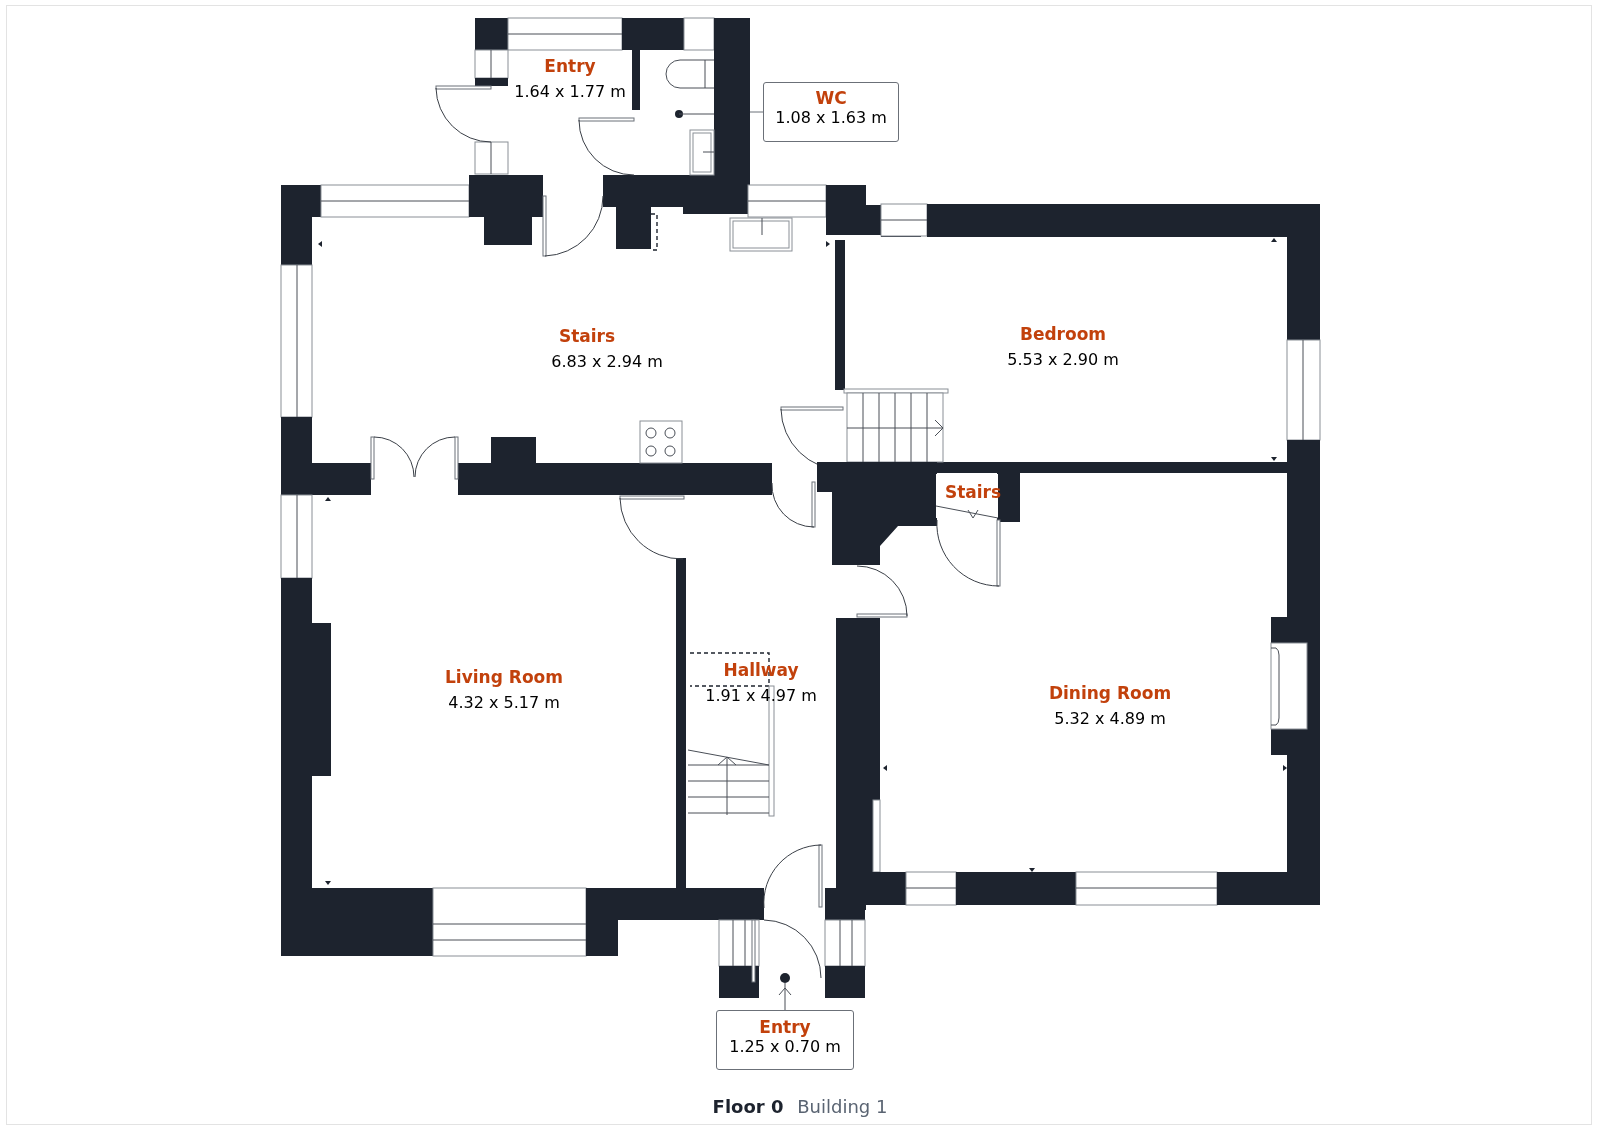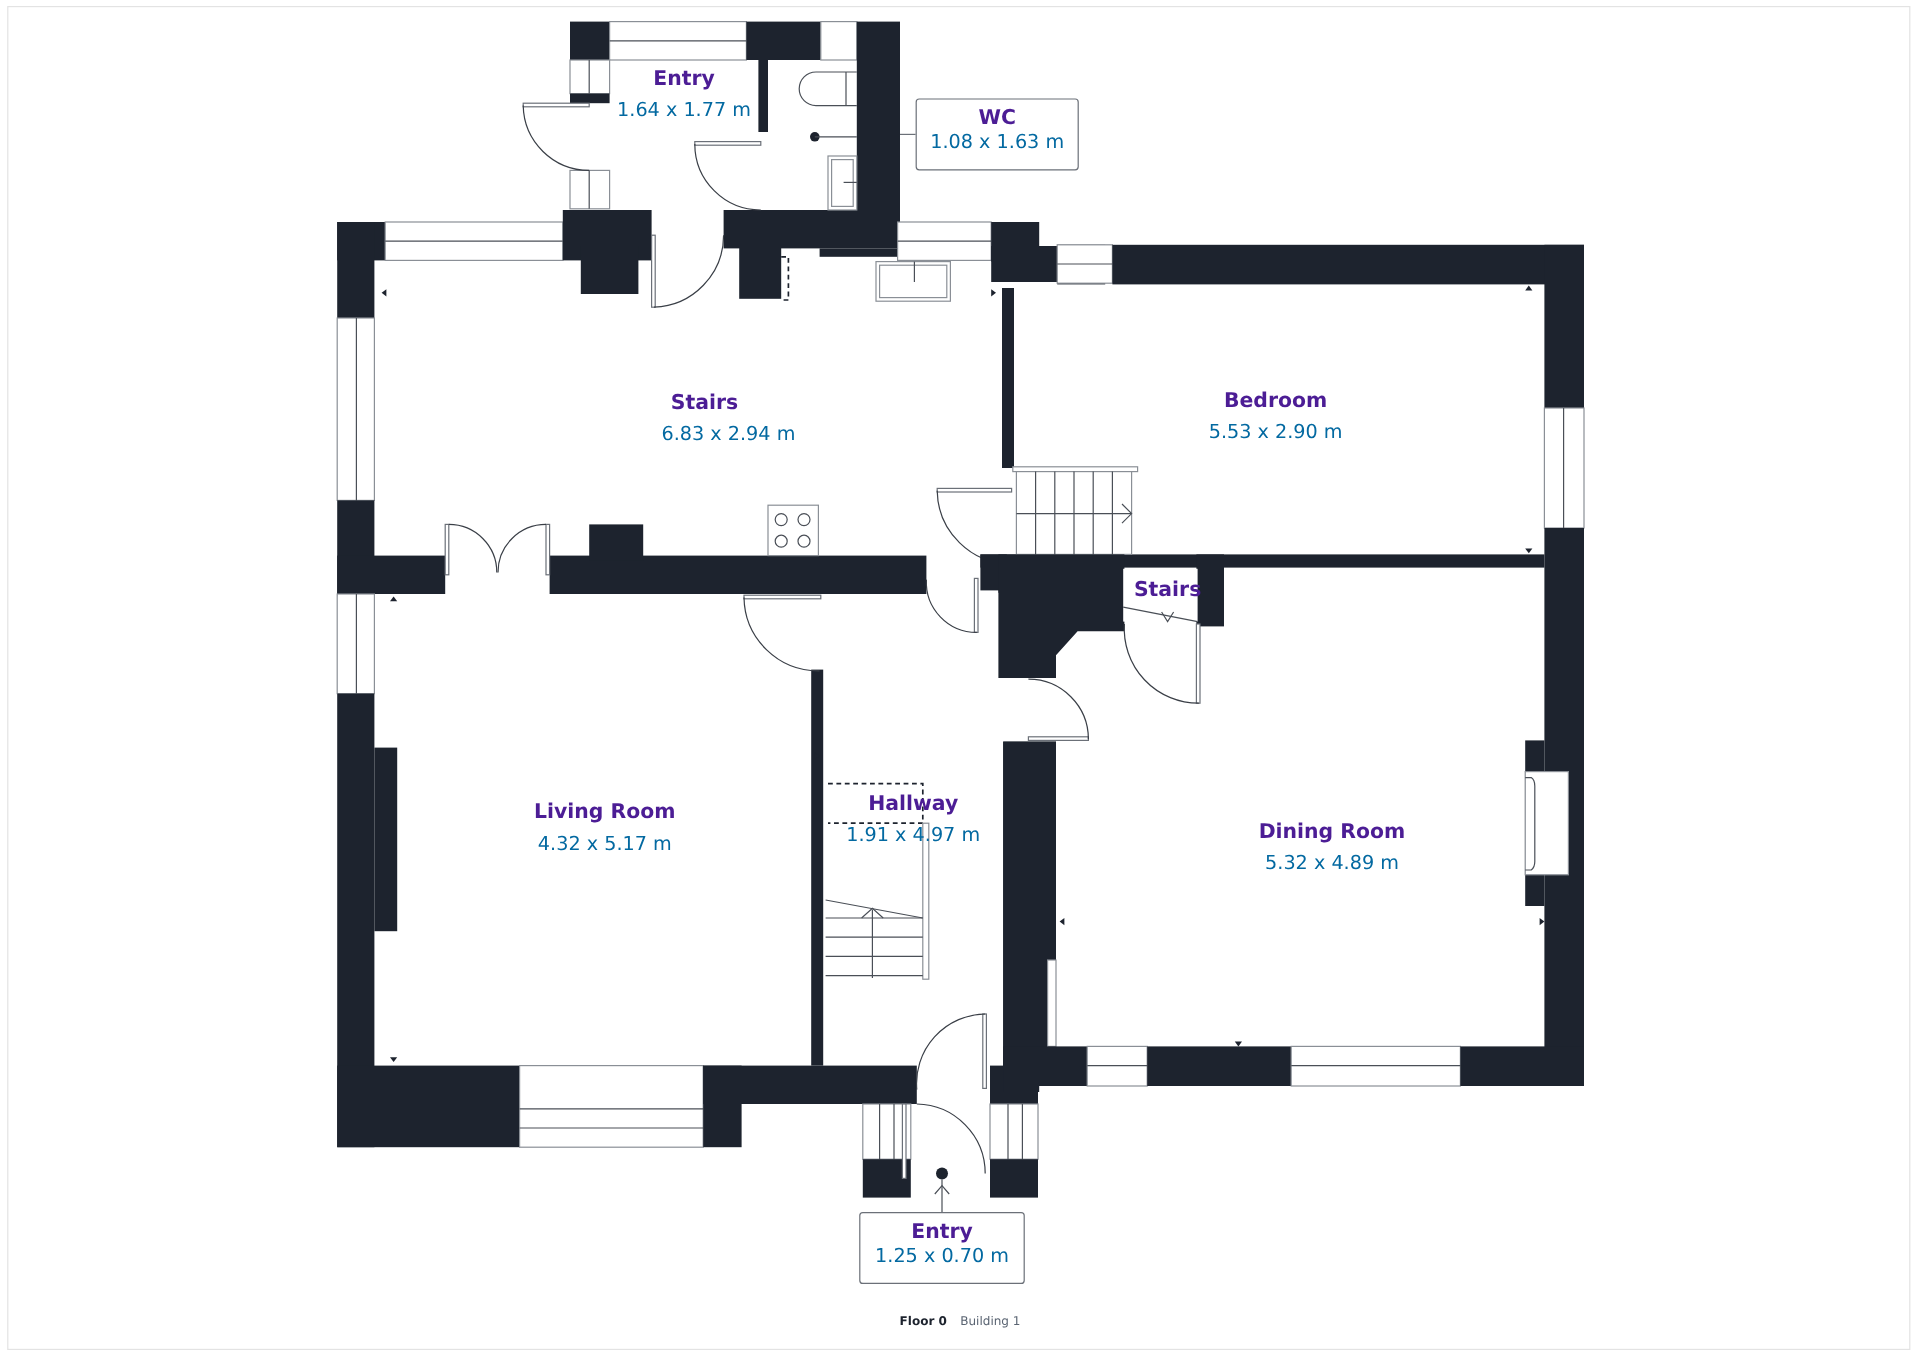--- a/index.html
+++ b/index.html
@@ -13,7 +13,7 @@
     .arc { fill: none; stroke: #3a3f47; stroke-width: 1; }
     .dash { fill: none; stroke: #1d232e; stroke-width: 1.4; stroke-dasharray: 4 3; }
     .tick { fill: #1d232e; }
-    .room-name { position: absolute; font-family: "DejaVu Sans", sans-serif; font-weight: bold; font-size: 17px; color: #4c1d95; transform: translateX(-50%); white-space: nowrap; }
+    .room-name { position: absolute; font-family: "DejaVu Sans", sans-serif; font-weight: bold; font-size: 17px; color: #c2410c; transform: translateX(-50%); white-space: nowrap; }
     .room-dim { position: absolute; font-family: "DejaVu Sans", sans-serif; font-size: 16px; color: #0369a1; transform: translateX(-50%); white-space: nowrap; }
     .label-box { position: absolute; background: #fff; border: 1px solid #6b7078; border-radius: 3px; box-sizing: border-box; text-align: center; }
     .label-box .room-name, .label-box .room-dim { position: static; transform: none; }

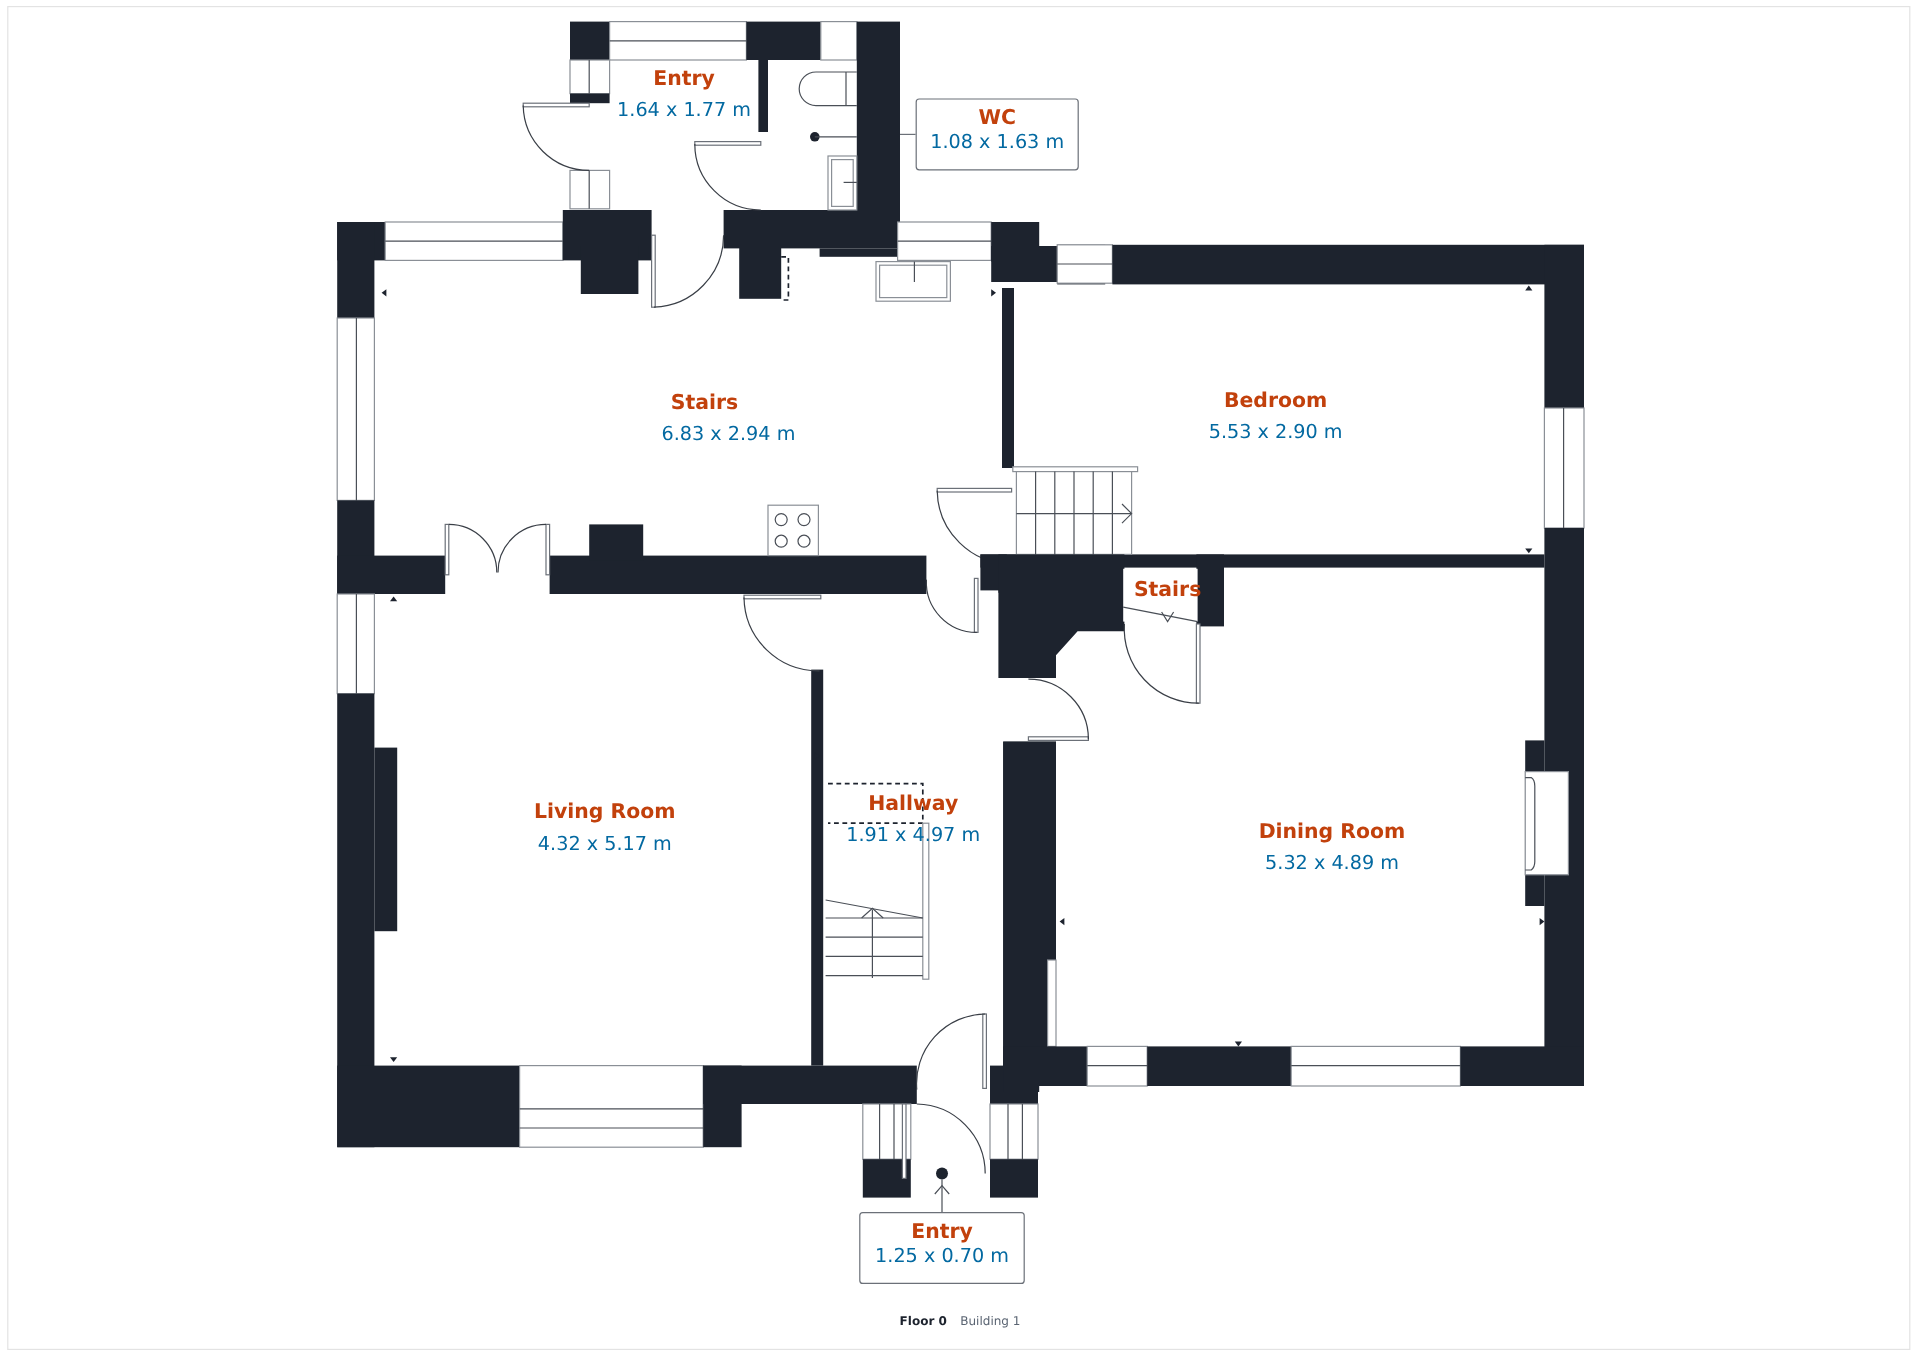--- a/index.html
+++ b/index.html
@@ -14,7 +14,7 @@
     .dash { fill: none; stroke: #1d232e; stroke-width: 1.4; stroke-dasharray: 4 3; }
     .tick { fill: #1d232e; }
     .room-name { position: absolute; font-family: "DejaVu Sans", sans-serif; font-weight: bold; font-size: 17px; color: #c2410c; transform: translateX(-50%); white-space: nowrap; }
-    .room-dim { position: absolute; font-family: "DejaVu Sans", sans-serif; font-size: 16px; color: #0369a1; transform: translateX(-50%); white-space: nowrap; }
+    .room-dim { position: absolute; font-family: "DejaVu Sans", sans-serif; font-size: 16px; color: #000000; transform: translateX(-50%); white-space: nowrap; }
     .label-box { position: absolute; background: #fff; border: 1px solid #6b7078; border-radius: 3px; box-sizing: border-box; text-align: center; }
     .label-box .room-name, .label-box .room-dim { position: static; transform: none; }
     .footer { position: absolute; top: 1096px; left: 0; width: 1600px; text-align: center; font-size: 10px; font-family: "DejaVu Sans", sans-serif; }

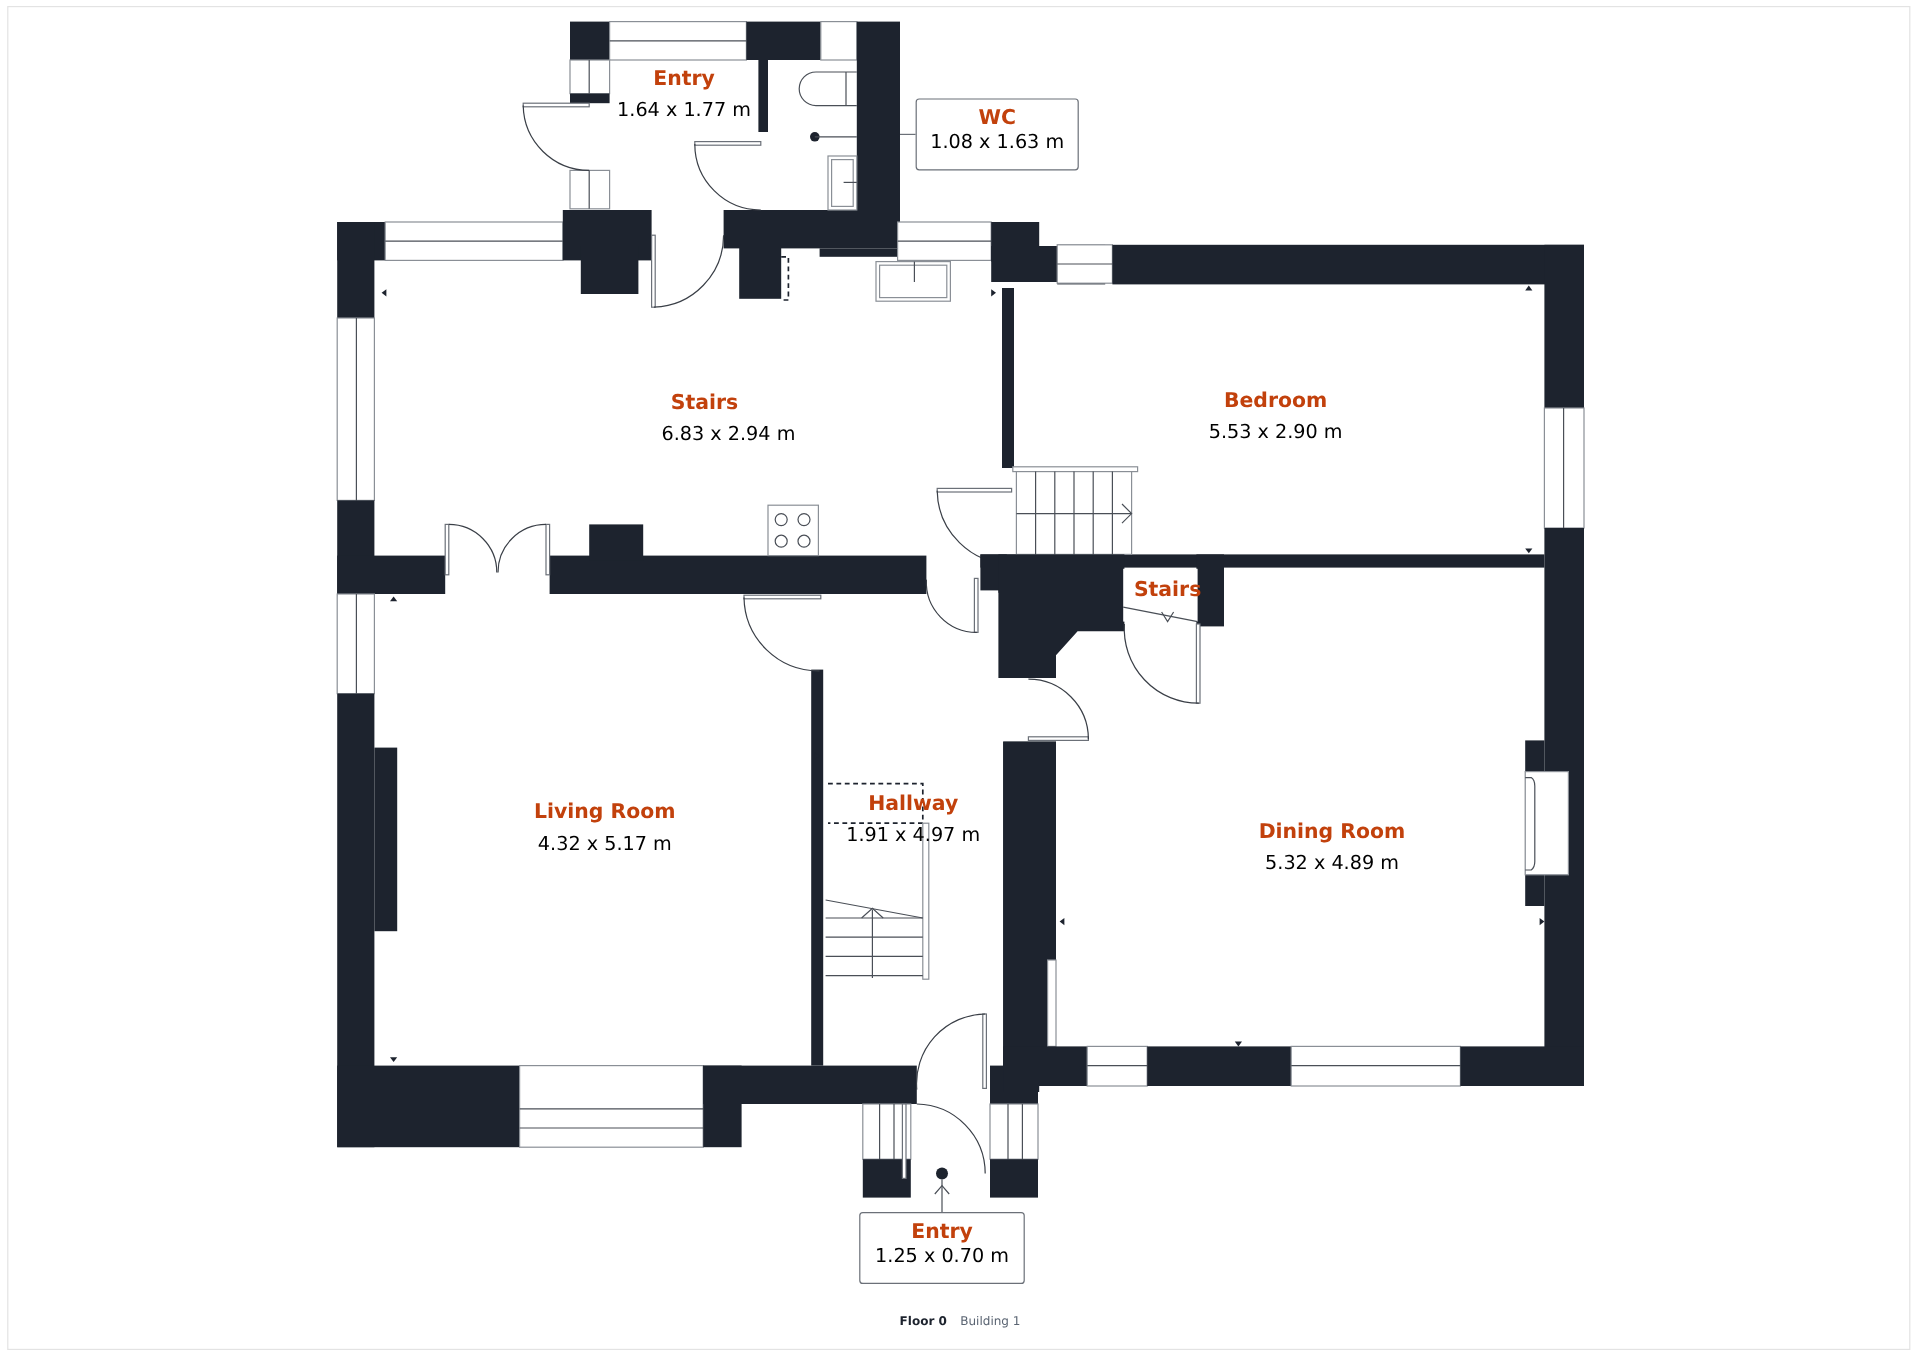--- a/index.html
+++ b/index.html
@@ -17,7 +17,7 @@
     .room-dim { position: absolute; font-family: "DejaVu Sans", sans-serif; font-size: 16px; color: #000000; transform: translateX(-50%); white-space: nowrap; }
     .label-box { position: absolute; background: #fff; border: 1px solid #6b7078; border-radius: 3px; box-sizing: border-box; text-align: center; }
     .label-box .room-name, .label-box .room-dim { position: static; transform: none; }
-    .footer { position: absolute; top: 1096px; left: 0; width: 1600px; text-align: center; font-size: 10px; font-family: "DejaVu Sans", sans-serif; }
+    .footer { position: absolute; top: 1096px; left: 0; width: 1600px; text-align: center; font-size: 18px; font-family: "DejaVu Sans", sans-serif; }
     .footer .floor { font-weight: bold; color: #1d232e; margin-right: 8px; }
     .footer .bld { color: #5a6472; }
   </style>

